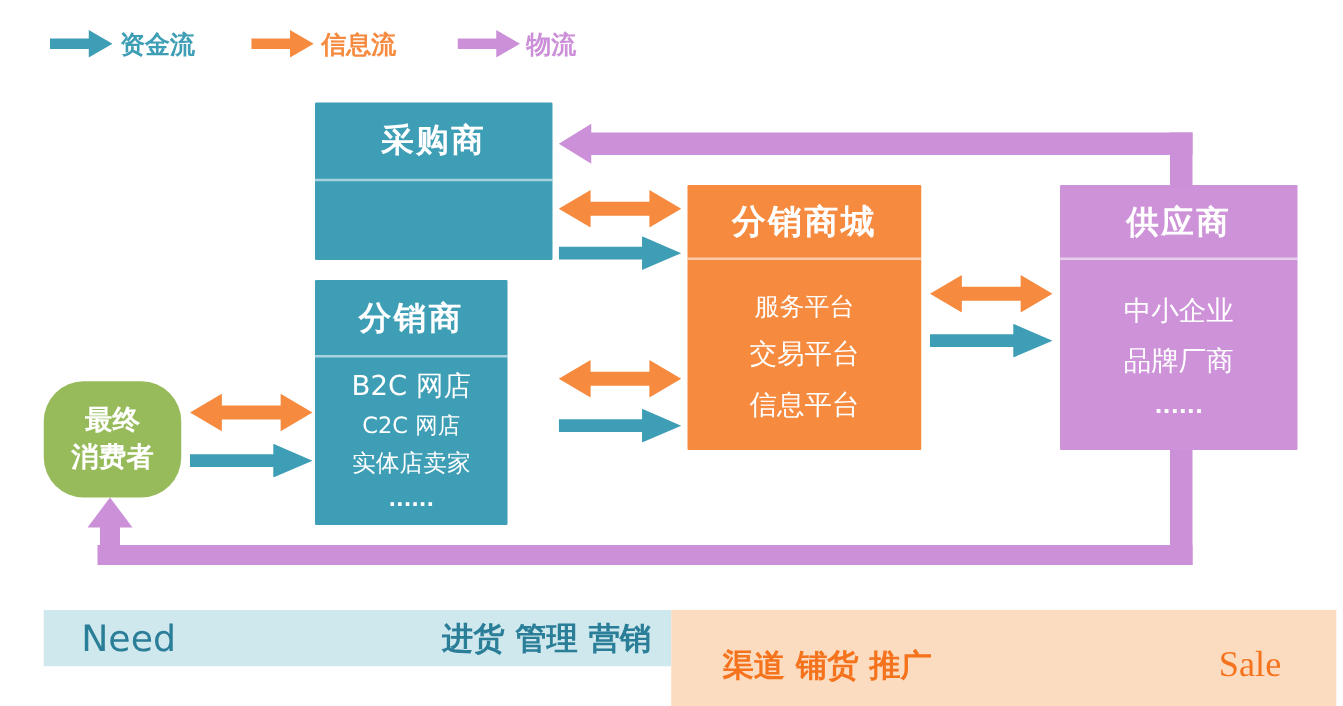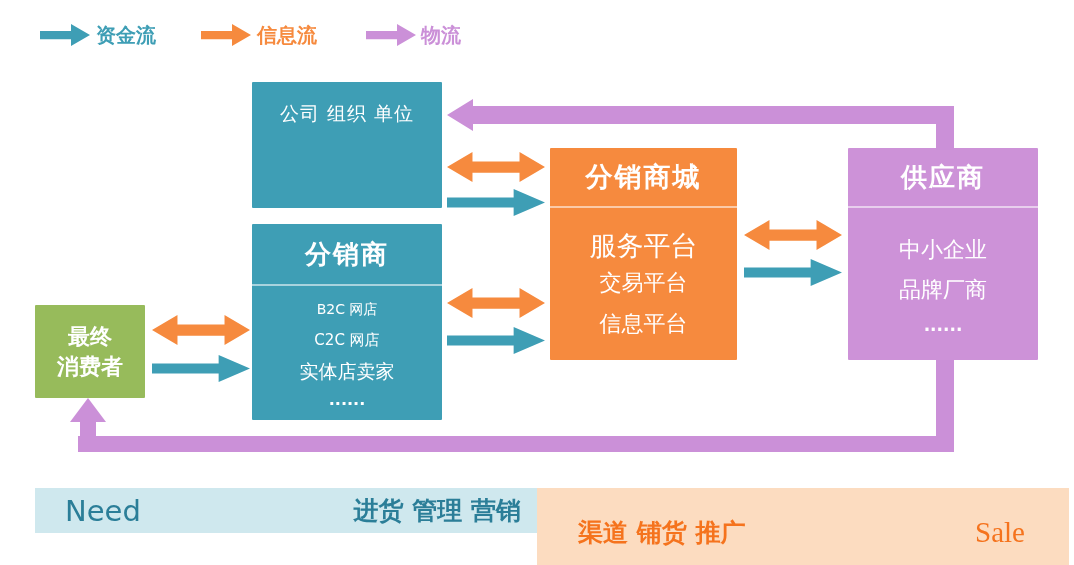--- a/index.html
+++ b/index.html
@@ -75,6 +75,7 @@
   </div>
 
   <div class="box teal-box" style="left:252px;top:82px;width:190px;height:126px;">
+    <div class="hd" style="height:61px;font-size:26px;">采购商</div>
     <div class="bd" style="height:63px;">
       <div style="font-size:19px;letter-spacing:1px;">公司 组织 单位</div>
     </div>

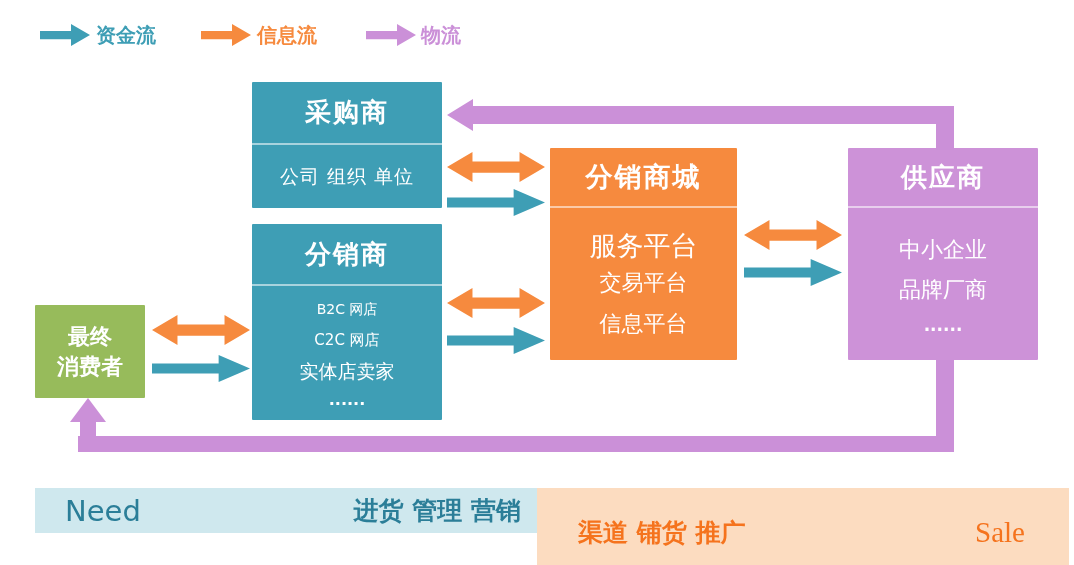--- a/index.html
+++ b/index.html
@@ -76,9 +76,6 @@
 
   <div class="box teal-box" style="left:252px;top:82px;width:190px;height:126px;">
     <div class="hd" style="height:61px;font-size:26px;">采购商</div>
-    <div class="bd" style="height:63px;">
-      <div style="font-size:19px;letter-spacing:1px;">公司 组织 单位</div>
-    </div>
   </div>
 
   <div class="box teal-box" style="left:252px;top:224px;width:190px;height:196px;">

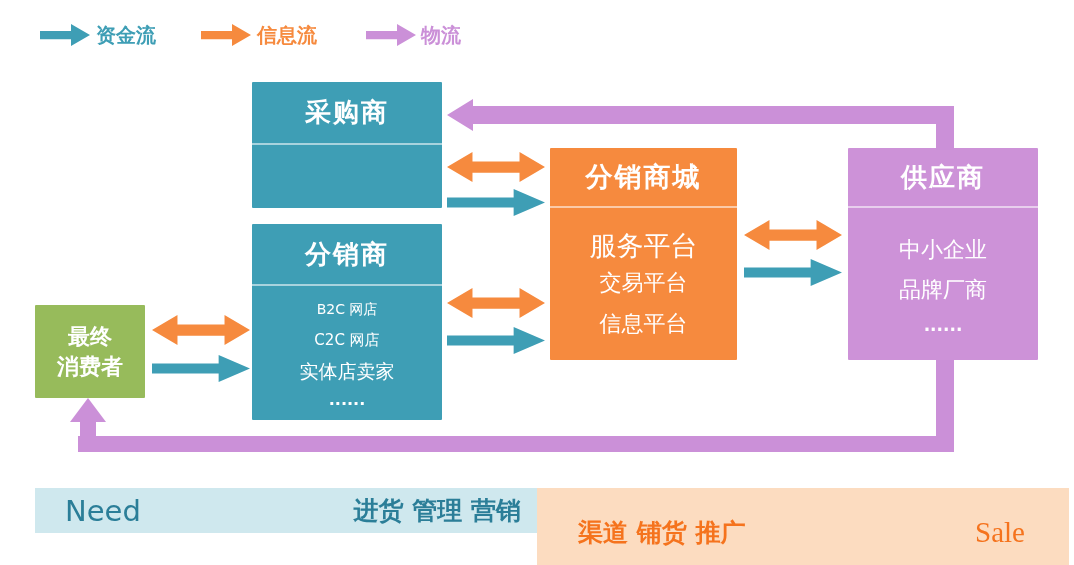--- a/index.html
+++ b/index.html
@@ -78,7 +78,7 @@
     <div class="hd" style="height:61px;font-size:26px;">采购商</div>
   </div>
 
-  <div class="box teal-box" style="left:252px;top:224px;width:190px;height:196px;">
+  <div class="box teal-box" style="left:252px;top:224px;width:154px;height:196px;">
     <div class="hd" style="height:60px;font-size:26px;">分销商</div>
     <div class="bd" style="height:134px;">
       <div style="font-size:14px;line-height:31px;">B2C 网店</div>

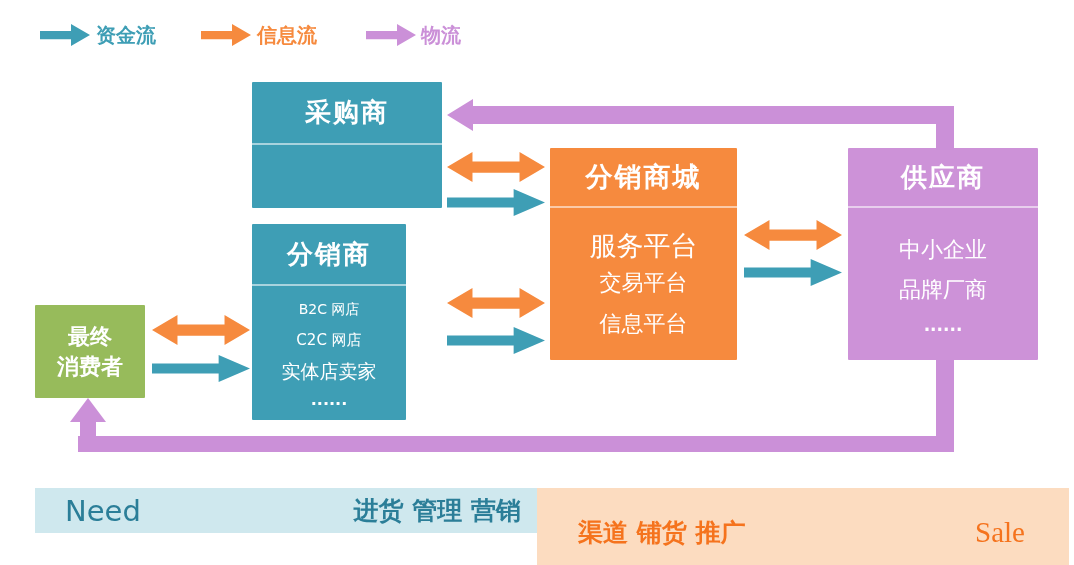--- a/index.html
+++ b/index.html
@@ -91,7 +91,7 @@
   <div class="box orange-box" style="left:550px;top:148px;width:187px;height:212px;">
     <div class="hd" style="height:58px;font-size:27px;">分销商城</div>
     <div class="bd" style="height:152px;">
-      <div style="font-size:27px;line-height:39px;">服务平台</div>
+      <div style="font-size:20px;line-height:39px;">服务平台</div>
       <div style="font-size:22px;line-height:39px;font-family:Liberation Mono, monospace;">交易平台</div>
       <div style="font-size:22px;line-height:39px;font-family:Liberation Serif, serif;">信息平台</div>
     </div>

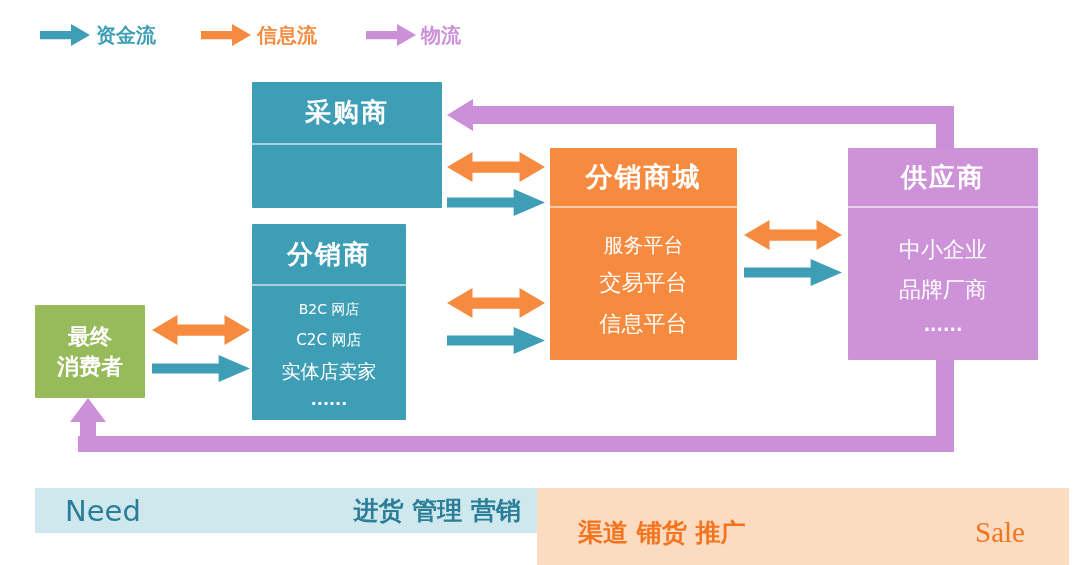--- a/index.html
+++ b/index.html
@@ -81,7 +81,7 @@
   <div class="box teal-box" style="left:252px;top:224px;width:154px;height:196px;">
     <div class="hd" style="height:60px;font-size:26px;">分销商</div>
     <div class="bd" style="height:134px;">
-      <div style="font-size:14px;line-height:31px;">B2C 网店</div>
+      <div style="font-size:22px;line-height:31px;">B2C 网店</div>
       <div style="font-size:15px;line-height:31px;">C2C 网店</div>
       <div style="font-size:19px;line-height:31px;">实体店卖家</div>
       <div style="font-size:16px;line-height:26px;font-weight:bold;">......</div>

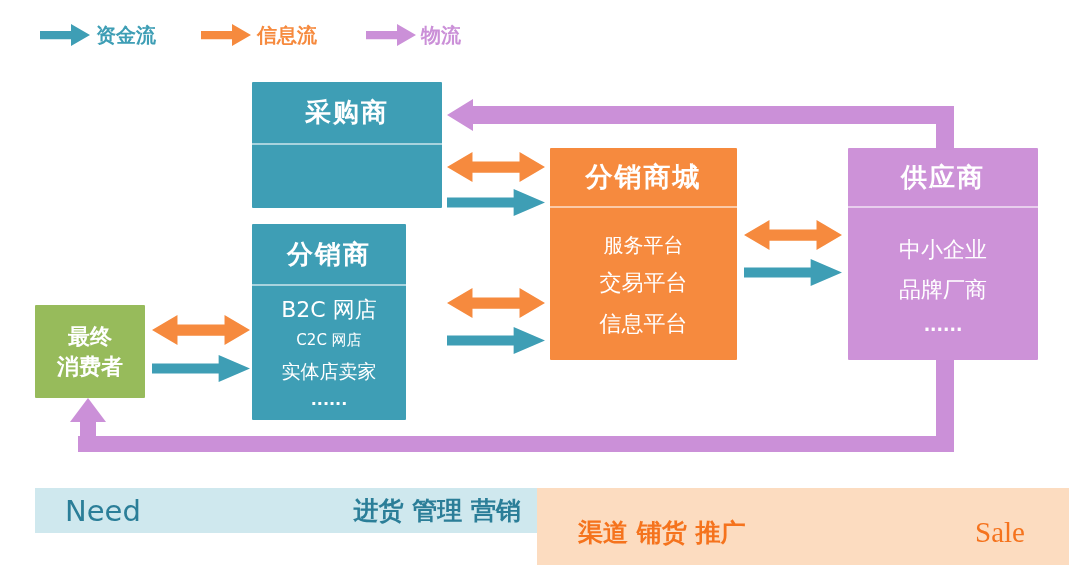--- a/index.html
+++ b/index.html
@@ -106,7 +106,7 @@
     </div>
   </div>
 
-  <div class="box green-box" style="left:35px;top:305px;width:110px;height:93px;">
+  <div class="box green-box" style="left:35px;top:305px;width:110px;height:93px;border-radius:32px;">
     <div class="bd" style="height:93px;">
       <div style="font-size:22px;font-weight:bold;line-height:30px;">最终</div>
       <div style="font-size:22px;font-weight:bold;line-height:30px;">消费者</div>

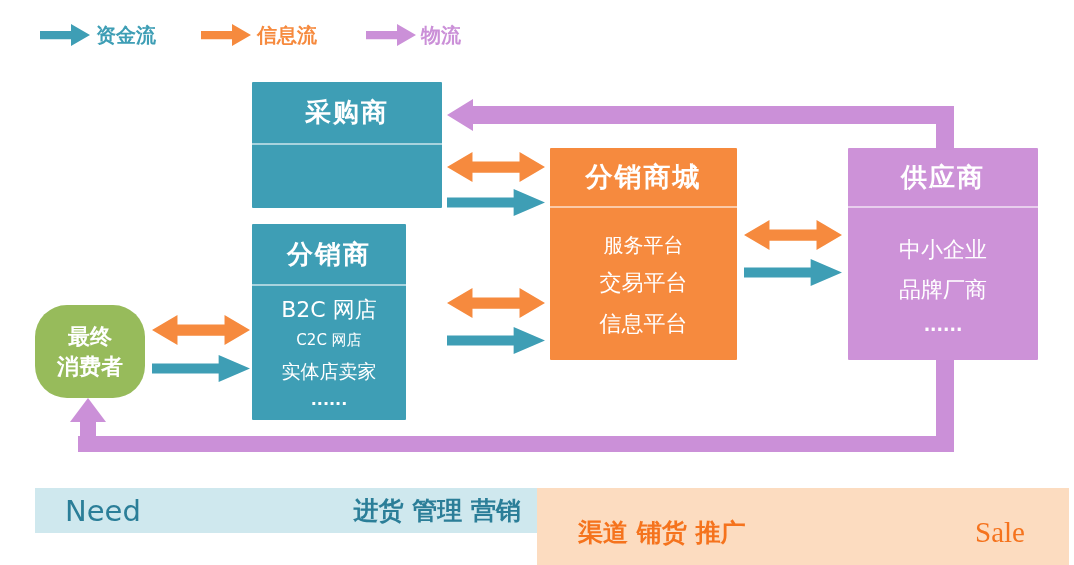--- a/index.html
+++ b/index.html
@@ -82,7 +82,7 @@
     <div class="hd" style="height:60px;font-size:26px;">分销商</div>
     <div class="bd" style="height:134px;">
       <div style="font-size:22px;line-height:31px;">B2C 网店</div>
-      <div style="font-size:15px;line-height:31px;">C2C 网店</div>
+      <div style="font-size:18px;line-height:31px;">C2C 网店</div>
       <div style="font-size:19px;line-height:31px;">实体店卖家</div>
       <div style="font-size:16px;line-height:26px;font-weight:bold;">......</div>
     </div>

